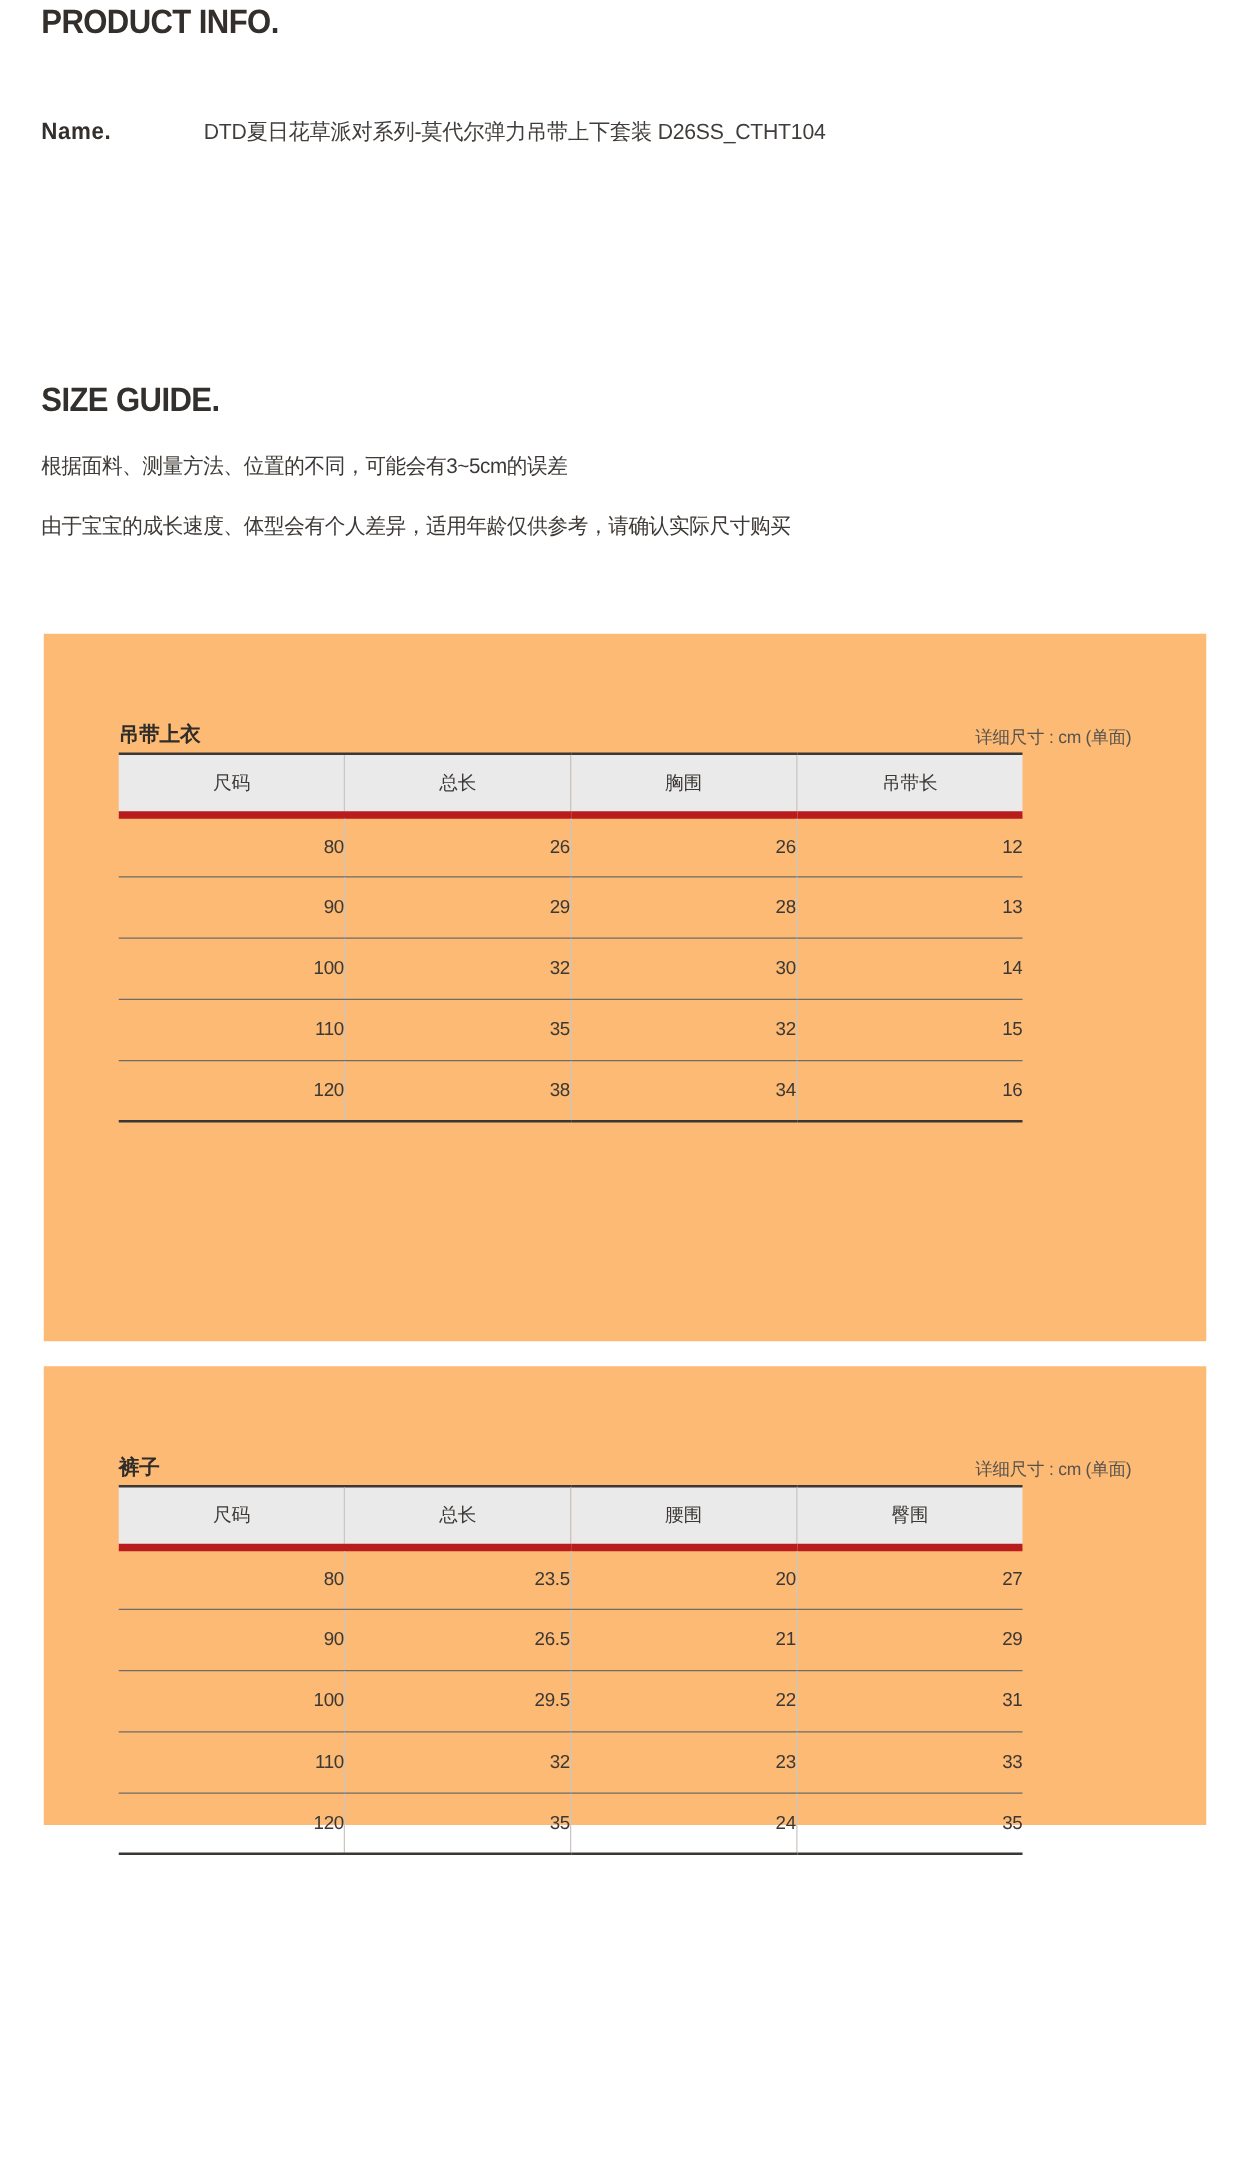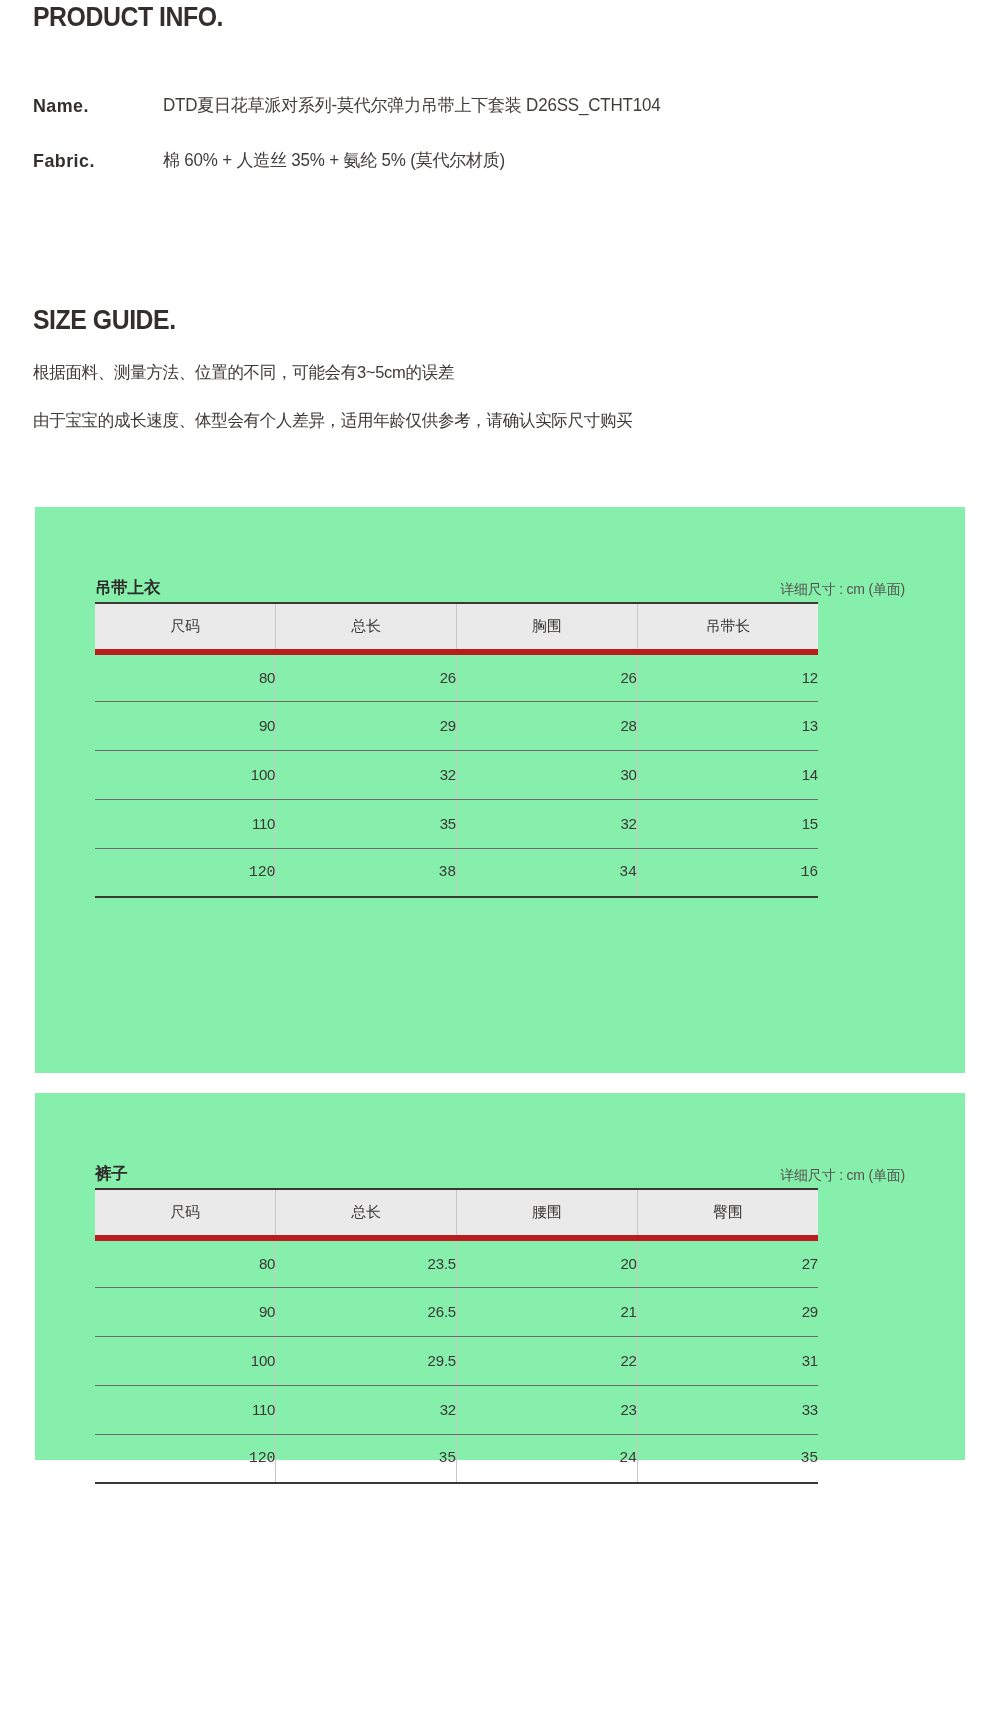--- a/index.html
+++ b/index.html
@@ -183,10 +183,6 @@
     <span class="info-value">DTD夏日花草派对系列-莫代尔弹力吊带上下套装 D26SS_CTHT104</span>
   </div>
 
-  <div class="info-row">
-    <span class="info-label">Fabric.</span>
-    <span class="info-value">棉 60% + 人造丝 35% + 氨纶 5% (莫代尔材质)</span>
-  </div>
 
 
 </div>

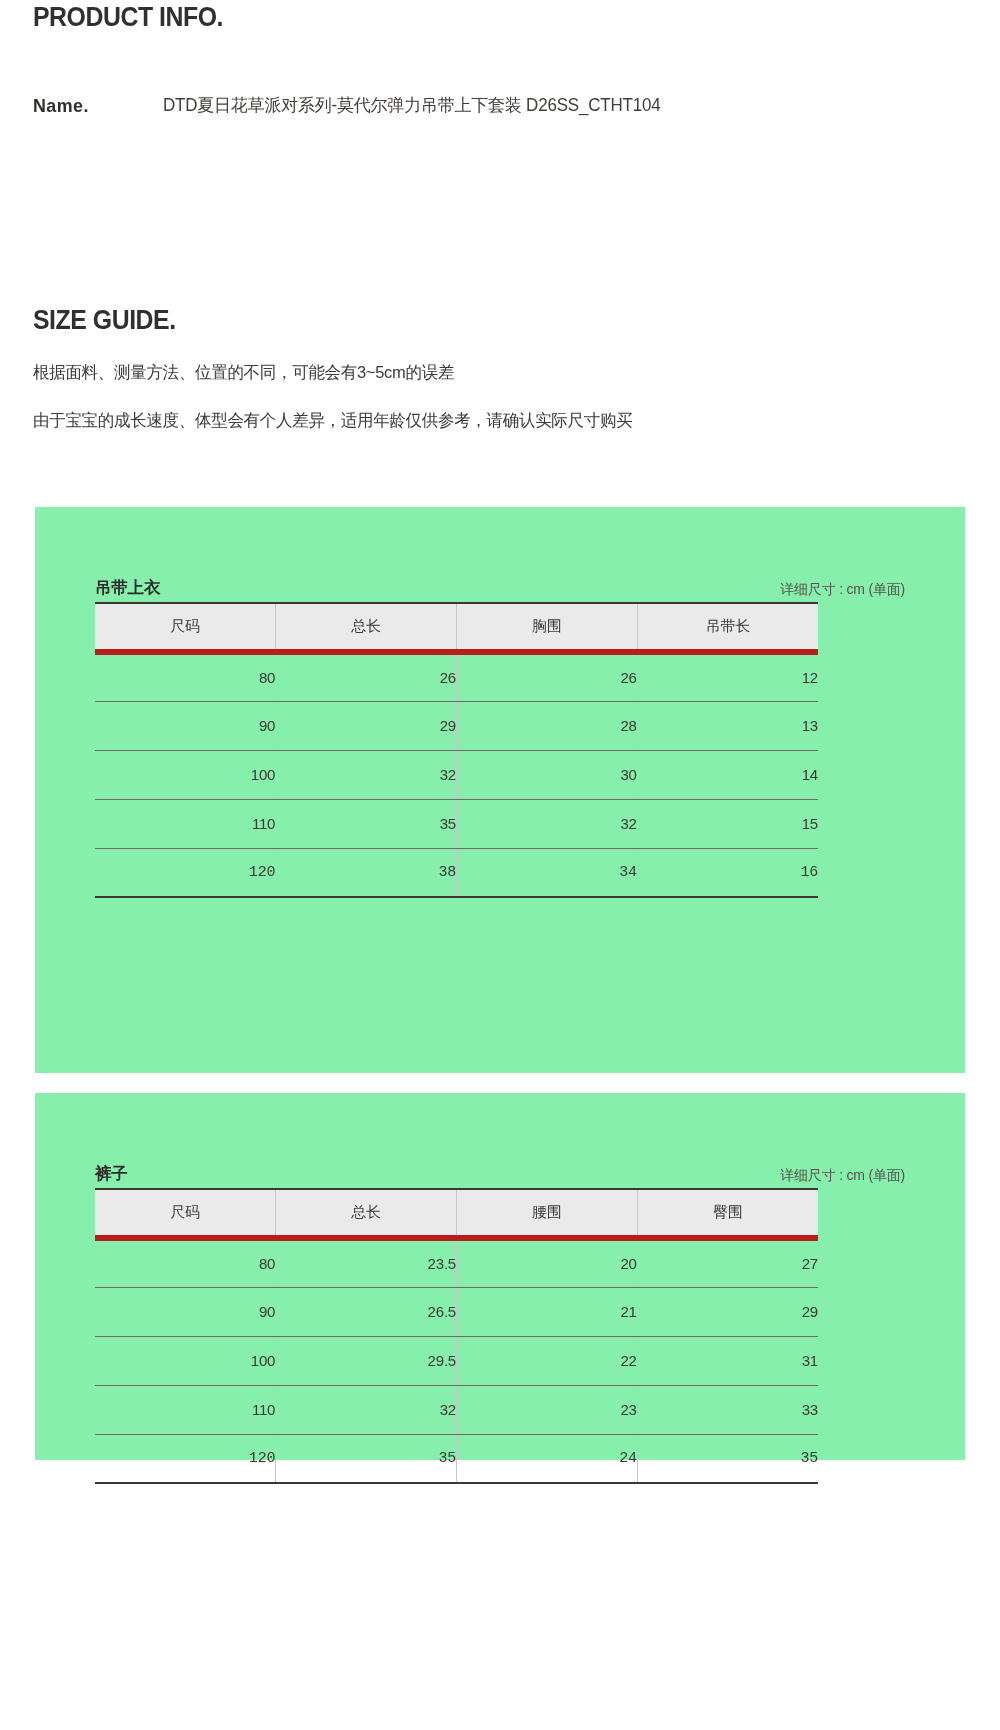--- a/index.html
+++ b/index.html
@@ -98,7 +98,7 @@
     position: absolute;
     left: 35px;
     width: 930px;
-    background: #86efac;
+    background: #fdba74;
   }
 
   #panel-top    { top: 507px;  height: 566px; }

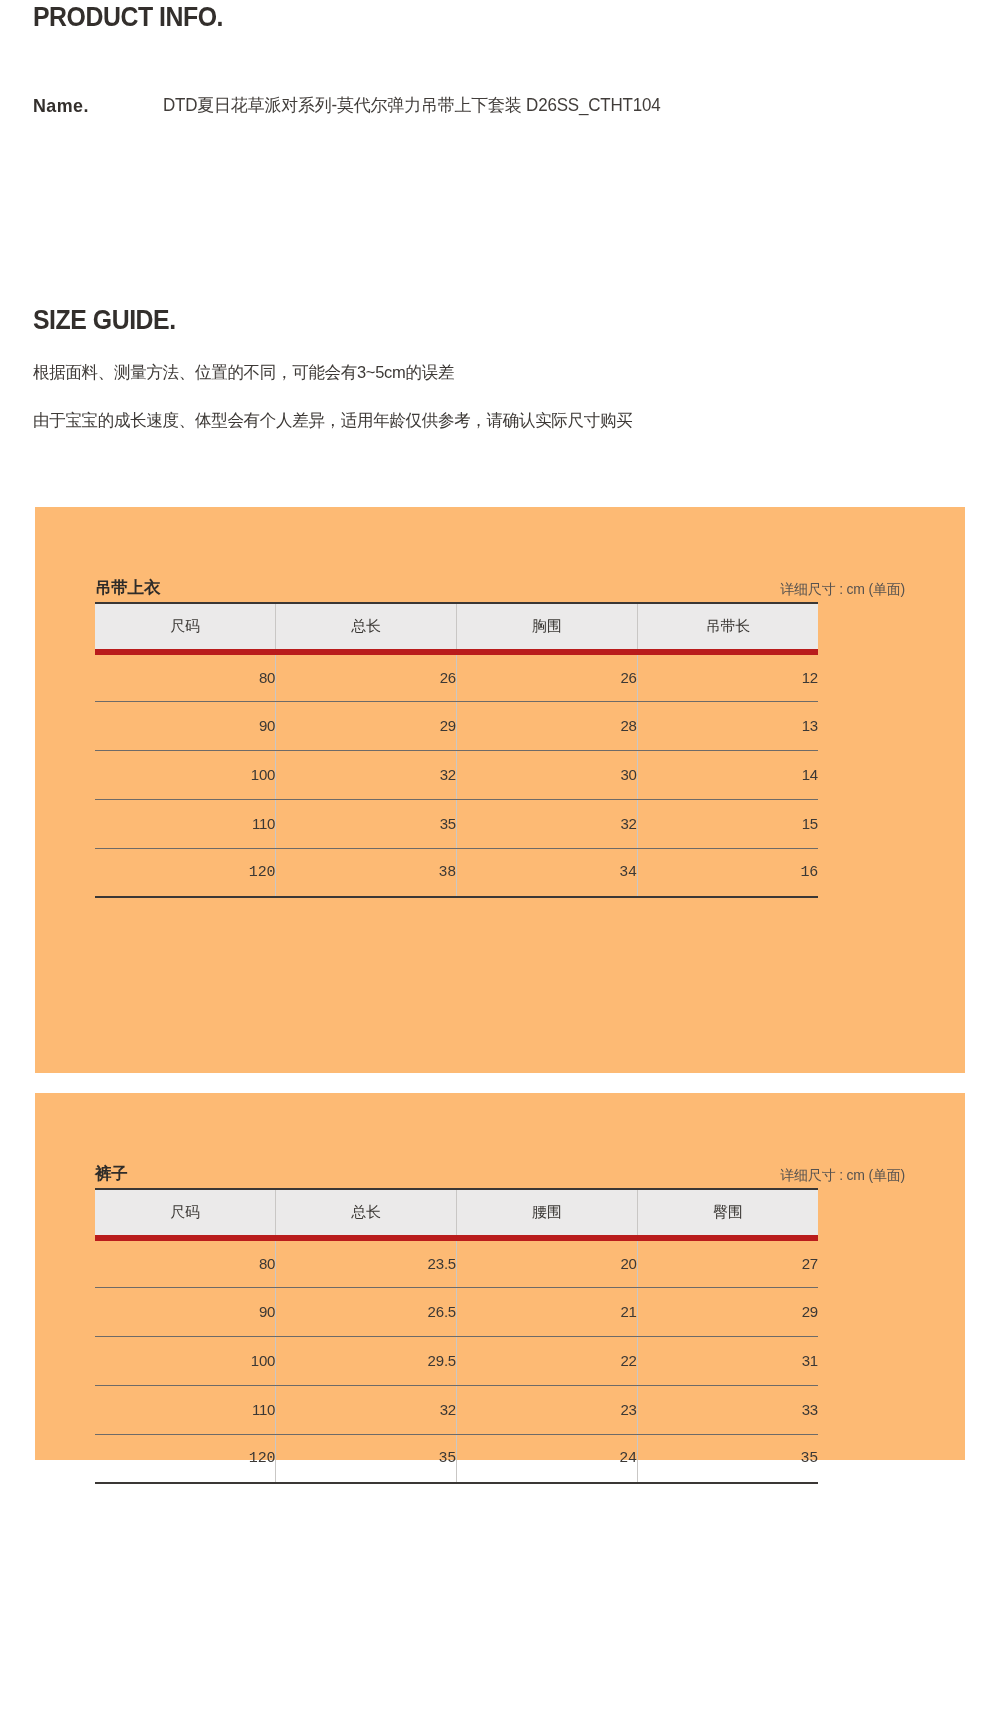--- a/index.html
+++ b/index.html
@@ -168,7 +168,6 @@
 
   .size-table tbody tr:last-child td {
     border-bottom: 2px solid #3a3735;
-    font-family: Liberation Mono, monospace;
   }
 </style>
 </head>

